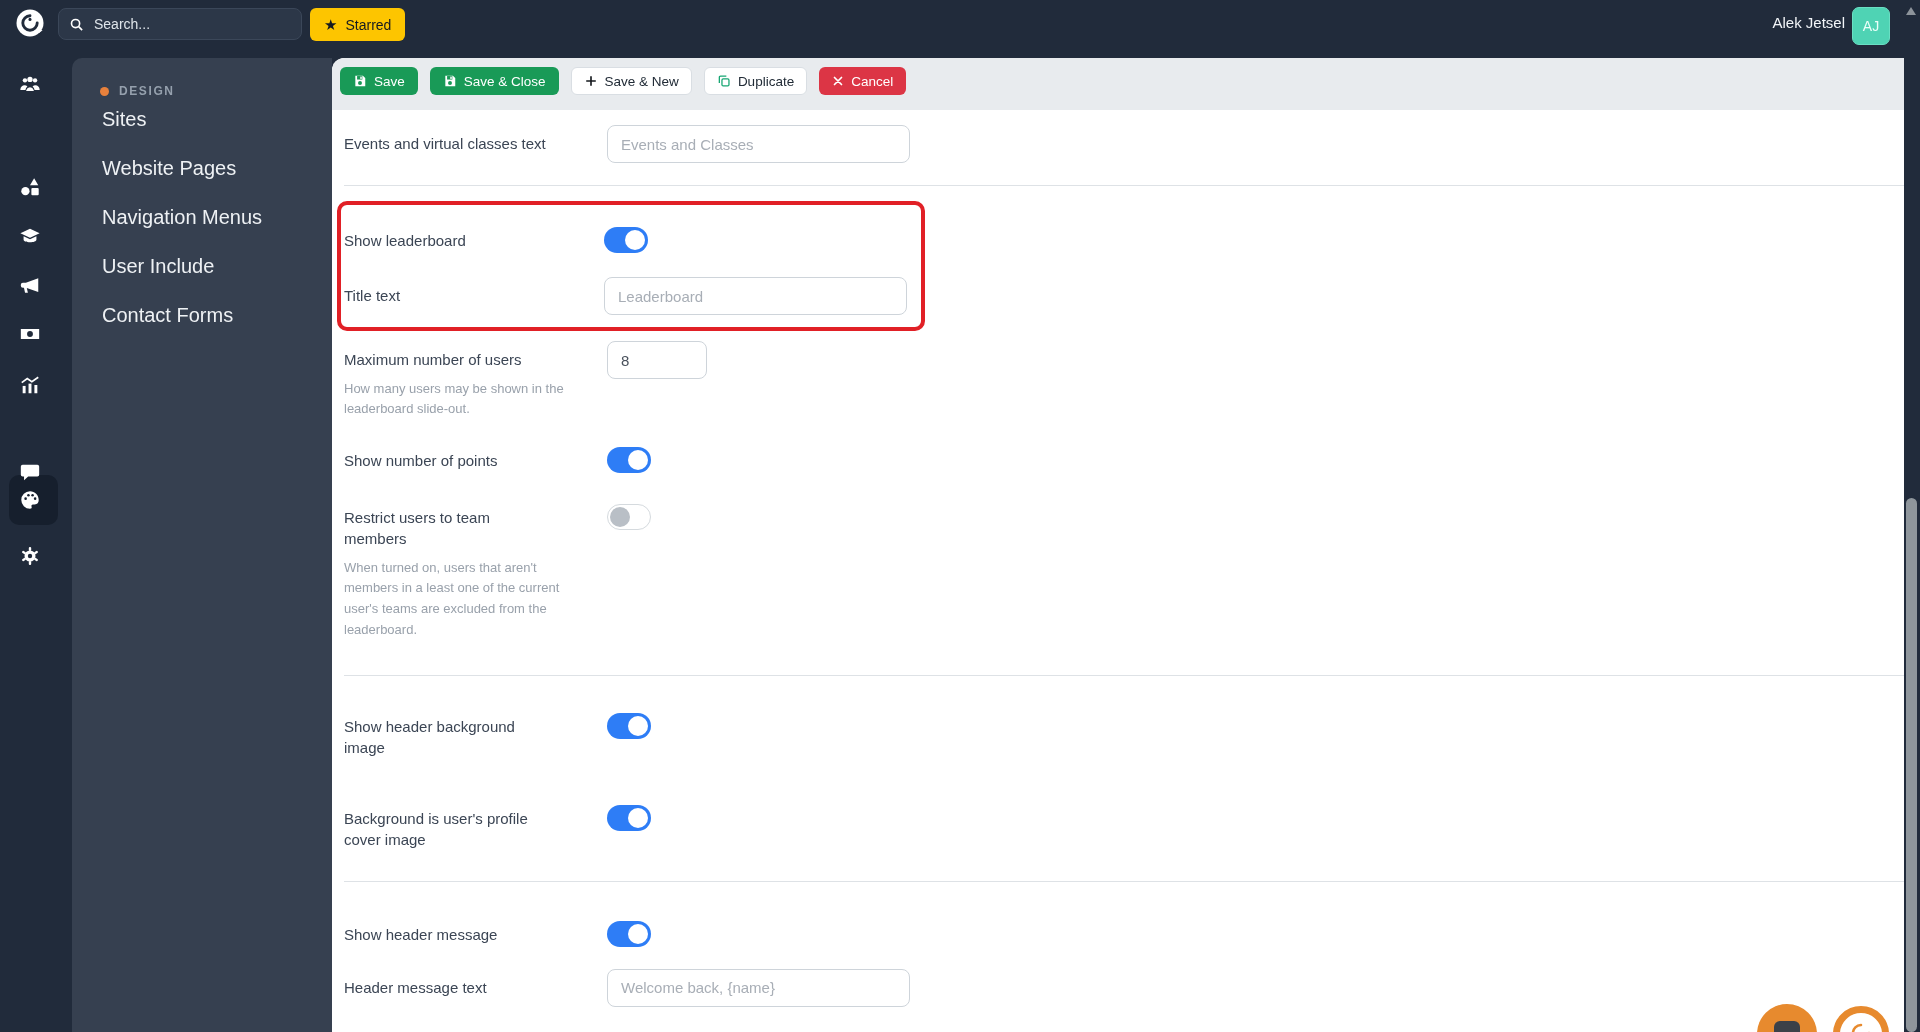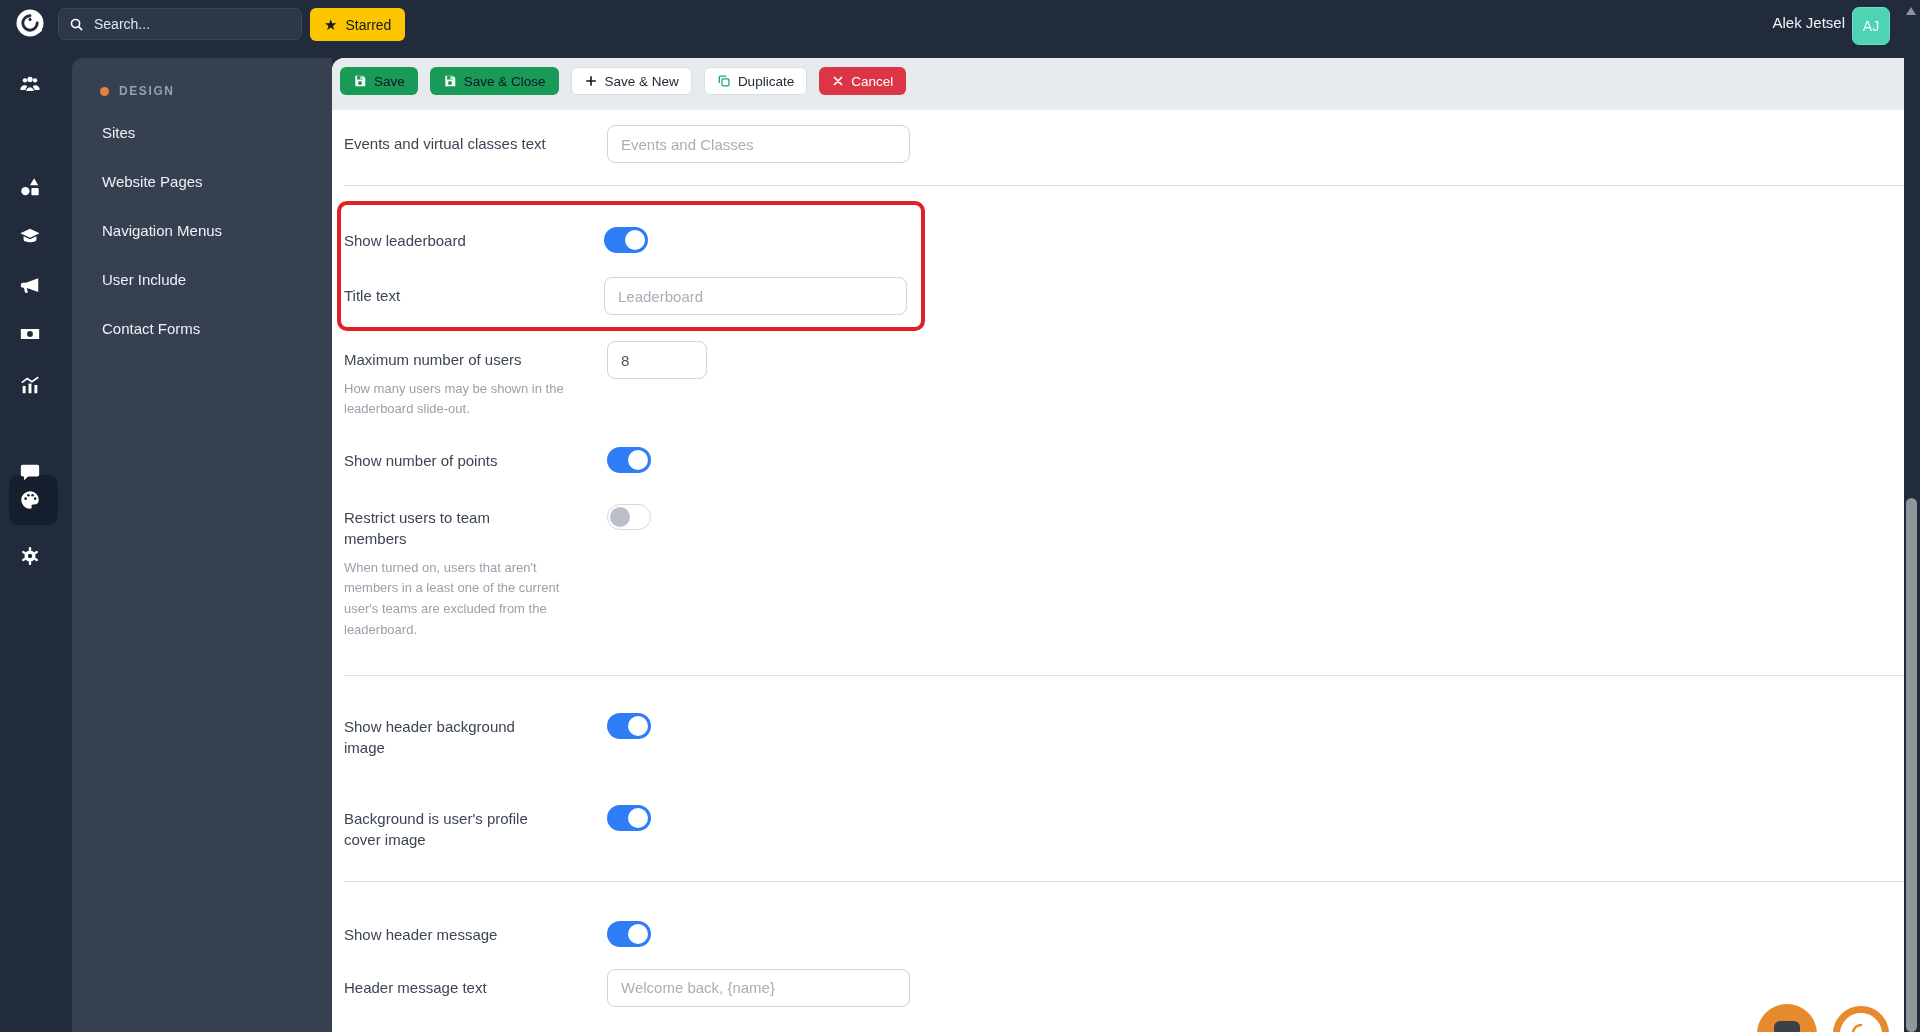--- a/index.html
+++ b/index.html
@@ -64,7 +64,7 @@
     box-sizing:border-box;
   }
   .btn svg{flex:none;}
-  .btn-green{background:#199a57;color:#0f172a;}
+  .btn-green{background:#199a57;color:#ffffff;}
   .btn-light{background:#fff;color:#212b36;border-color:#d9dee3;}
   .btn-red{background:#dc3545;color:#fff;align-items:center;}
   

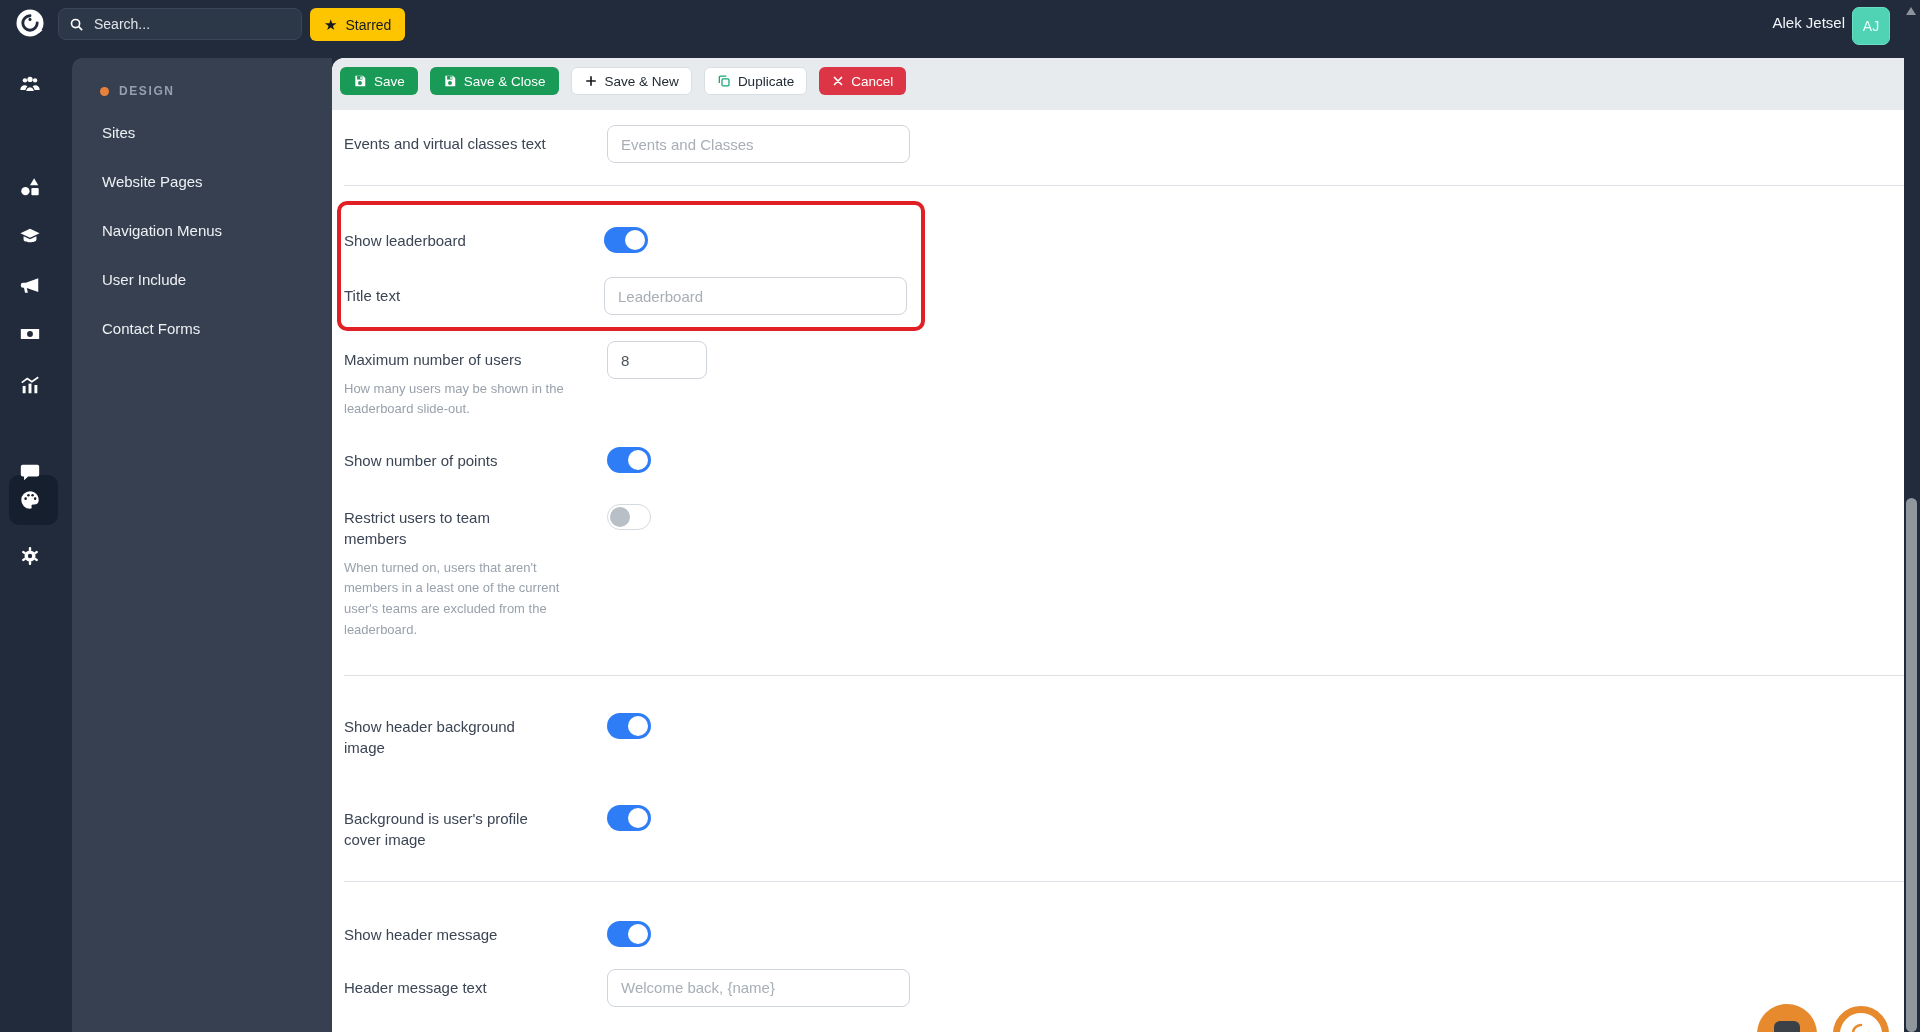--- a/index.html
+++ b/index.html
@@ -46,7 +46,7 @@
   .dot{width:9px;height:9px;border-radius:50%;background:#e8813c;}
   .panel-head-label{color:#95a0ad;font-size:12px;font-weight:bold;letter-spacing:1.6px;}
   .item{
-    height:49px;display:flex;align-items:center;padding-left:30px;color:#eef1f4;font-size:15px;cursor:pointer;
+    height:49px;display:flex;align-items:flex-start;padding-left:30px;color:#eef1f4;font-size:20px;cursor:pointer;
   }
   .item.active{background:#2a3443;width:215px;border-radius:0 6px 6px 0;}
   

